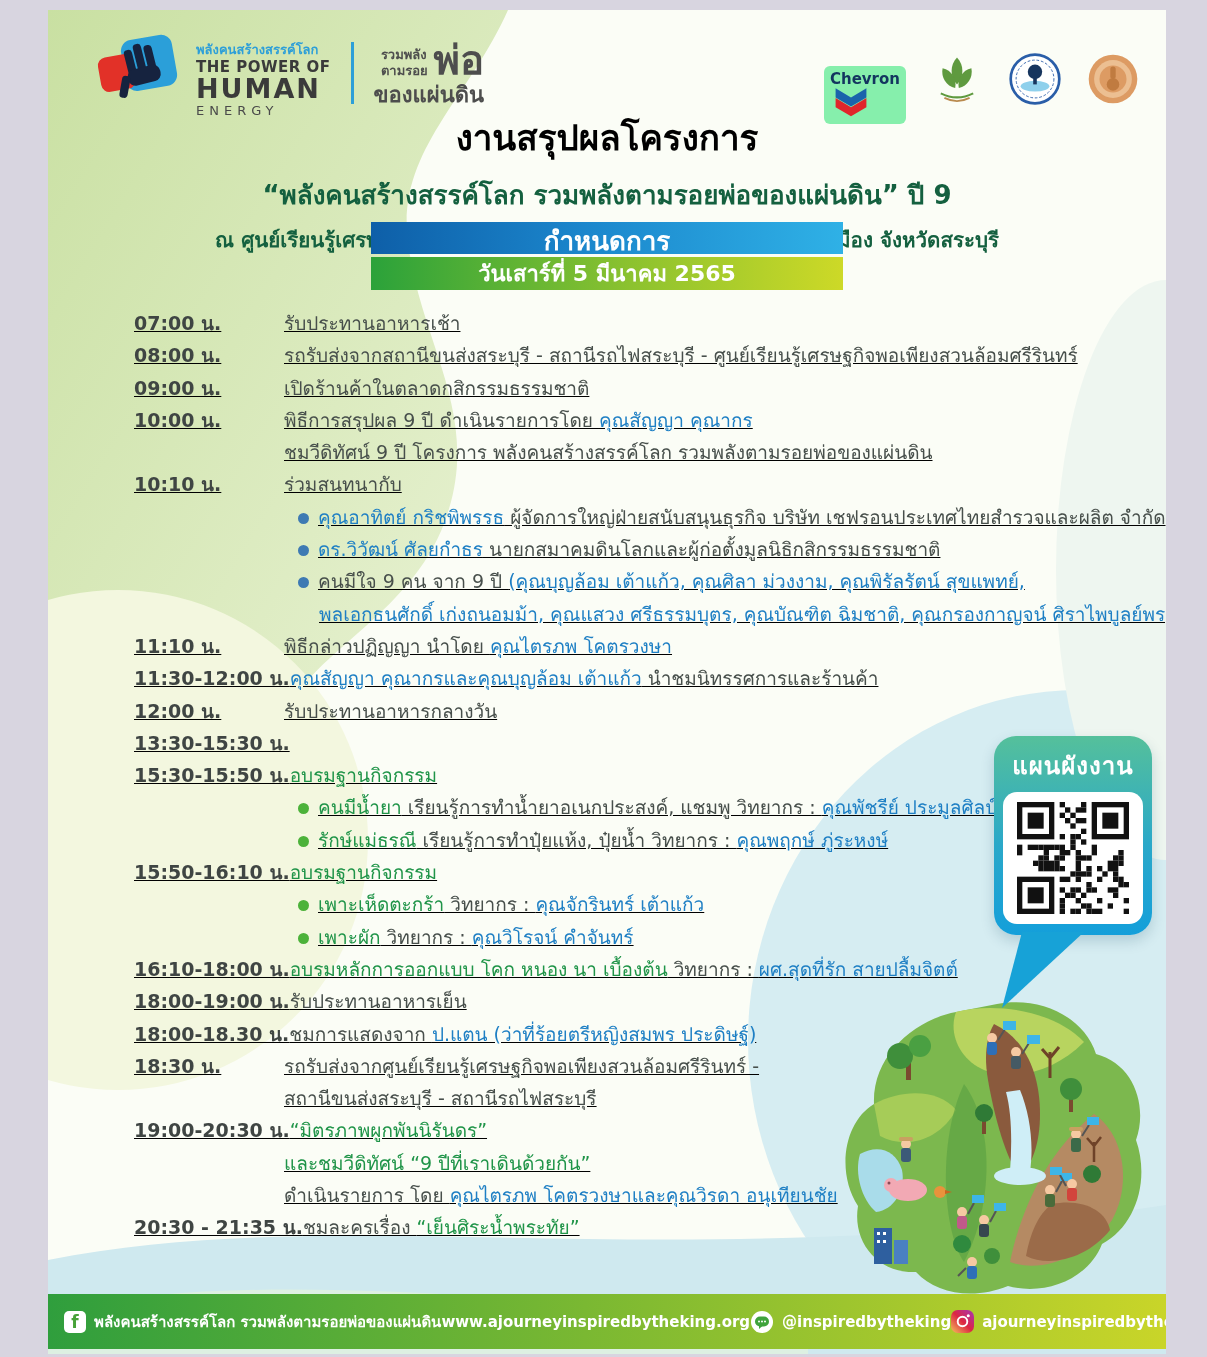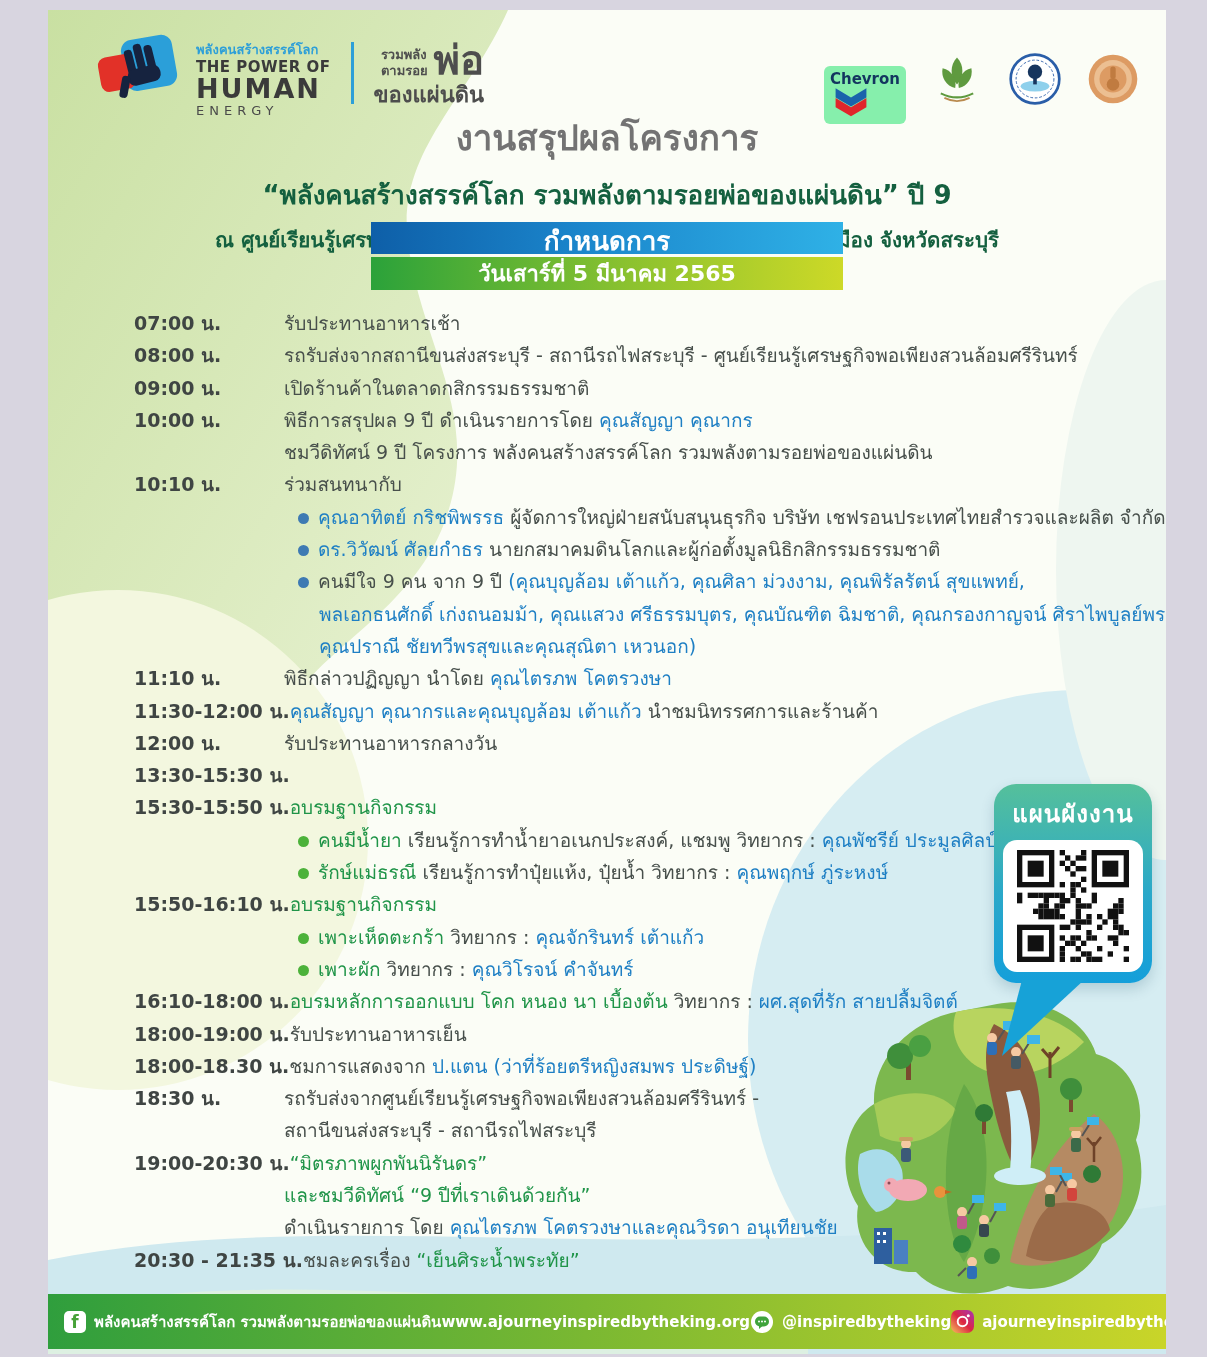--- a/index.html
+++ b/index.html
@@ -25,7 +25,7 @@
   .chevron-word{color:#13355f;font-weight:bold;font-size:15px;}
   
   .title-block{position:absolute;left:0;right:0;top:100px;text-align:center;z-index:3;}
-  .h-title{font-size:35px;font-weight:bold;color:#737373;margin:0;}
+  .h-title{font-size:35px;font-weight:bold;color:#000000;margin:0;}
   .h-sub{font-size:26px;font-weight:bold;color:#14603f;margin:9px 0 0;}
   .h-loc{font-size:20.5px;font-weight:600;color:#14603f;margin-top:8px;}
   

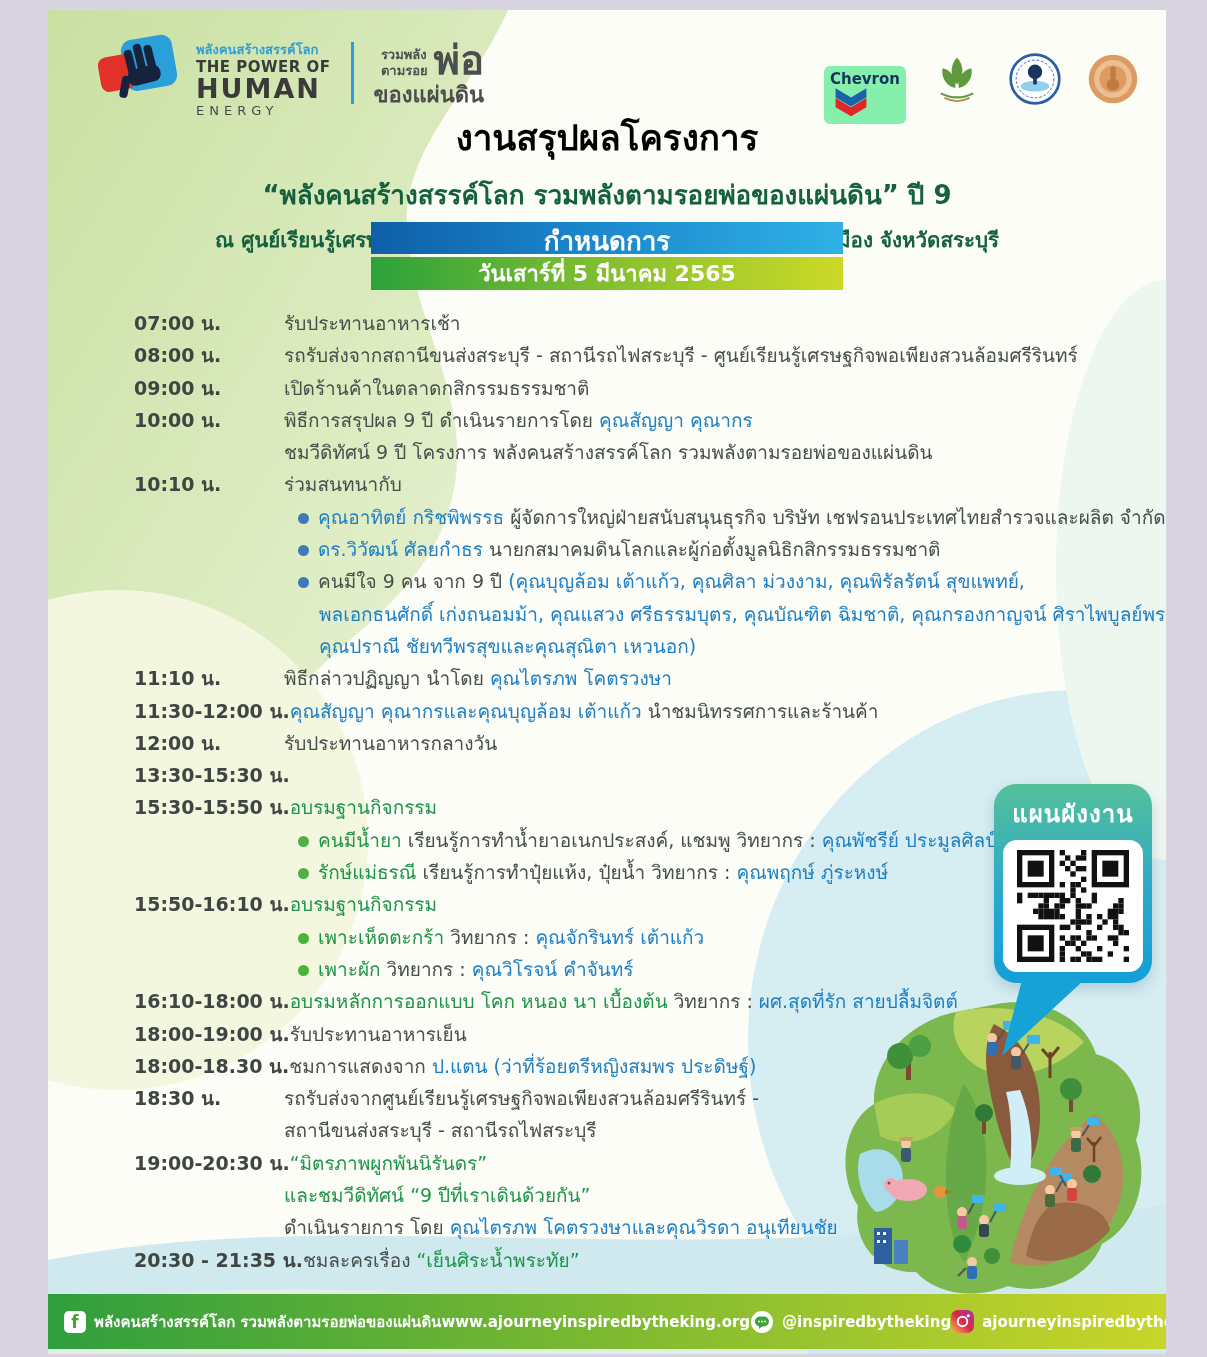--- a/index.html
+++ b/index.html
@@ -33,7 +33,7 @@
   .bar-blue{height:32px;line-height:38px;background:linear-gradient(90deg,#0e5fa8 0%,#1b86cc 45%,#2fb1e6 100%);color:#fff;font-size:26px;font-weight:bold;}
   .bar-green{height:33px;line-height:33px;margin-top:3px;background:linear-gradient(90deg,#2ba23a 0%,#8cc22f 55%,#cdd927 100%);color:#fff;font-size:22px;font-weight:bold;}
   
-  .schedule{position:absolute;left:86px;top:297px;right:44px;z-index:2;}
+  .schedule{position:absolute;left:86px;top:297px;right:44px;z-index:2;text-decoration:underline;}
   .srow{display:flex;line-height:32.3px;font-size:19px;}
   .stime{flex:0 0 150px;color:#3f4543;font-weight:600;white-space:nowrap;}
   .scontent{flex:1;white-space:nowrap;}

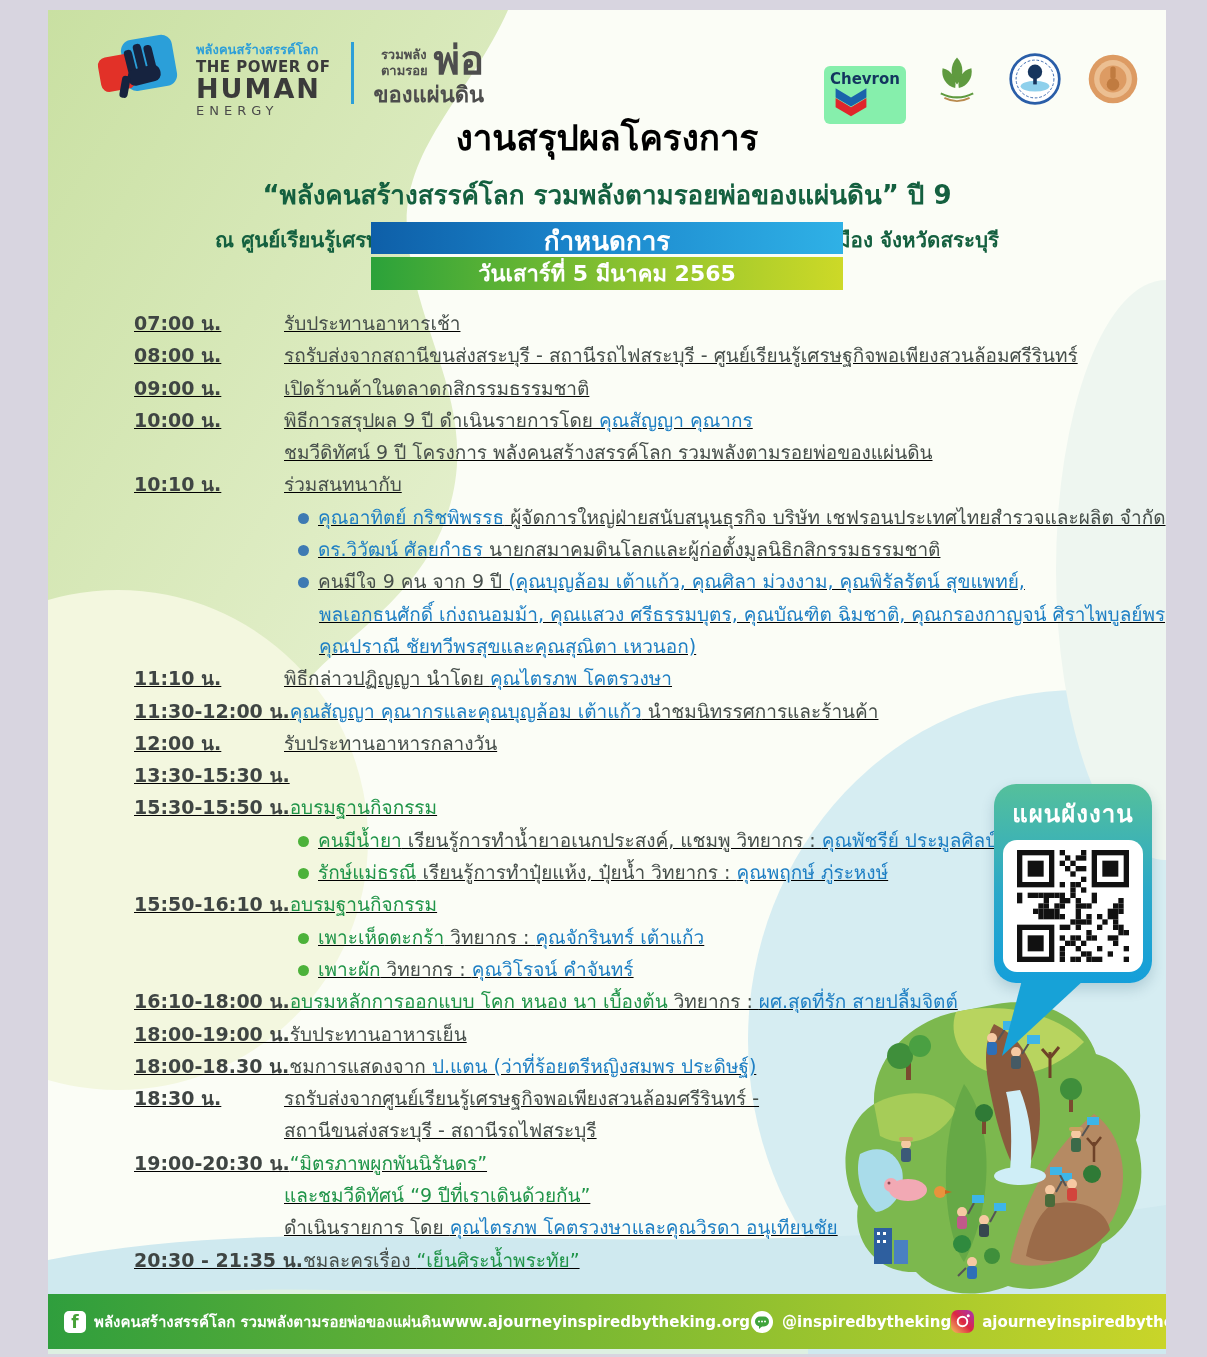--- a/index.html
+++ b/index.html
@@ -200,7 +200,6 @@
       </div>
       <div class="srow">
         <span class="stime"></span>
-        <div class="scontent i2"><span class="seg-b">คุณปราณี ชัยทวีพรสุขและคุณสุณิตา เหวนอก)</span></div>
       </div>
       <div class="srow">
         <span class="stime">11:10 น.</span>

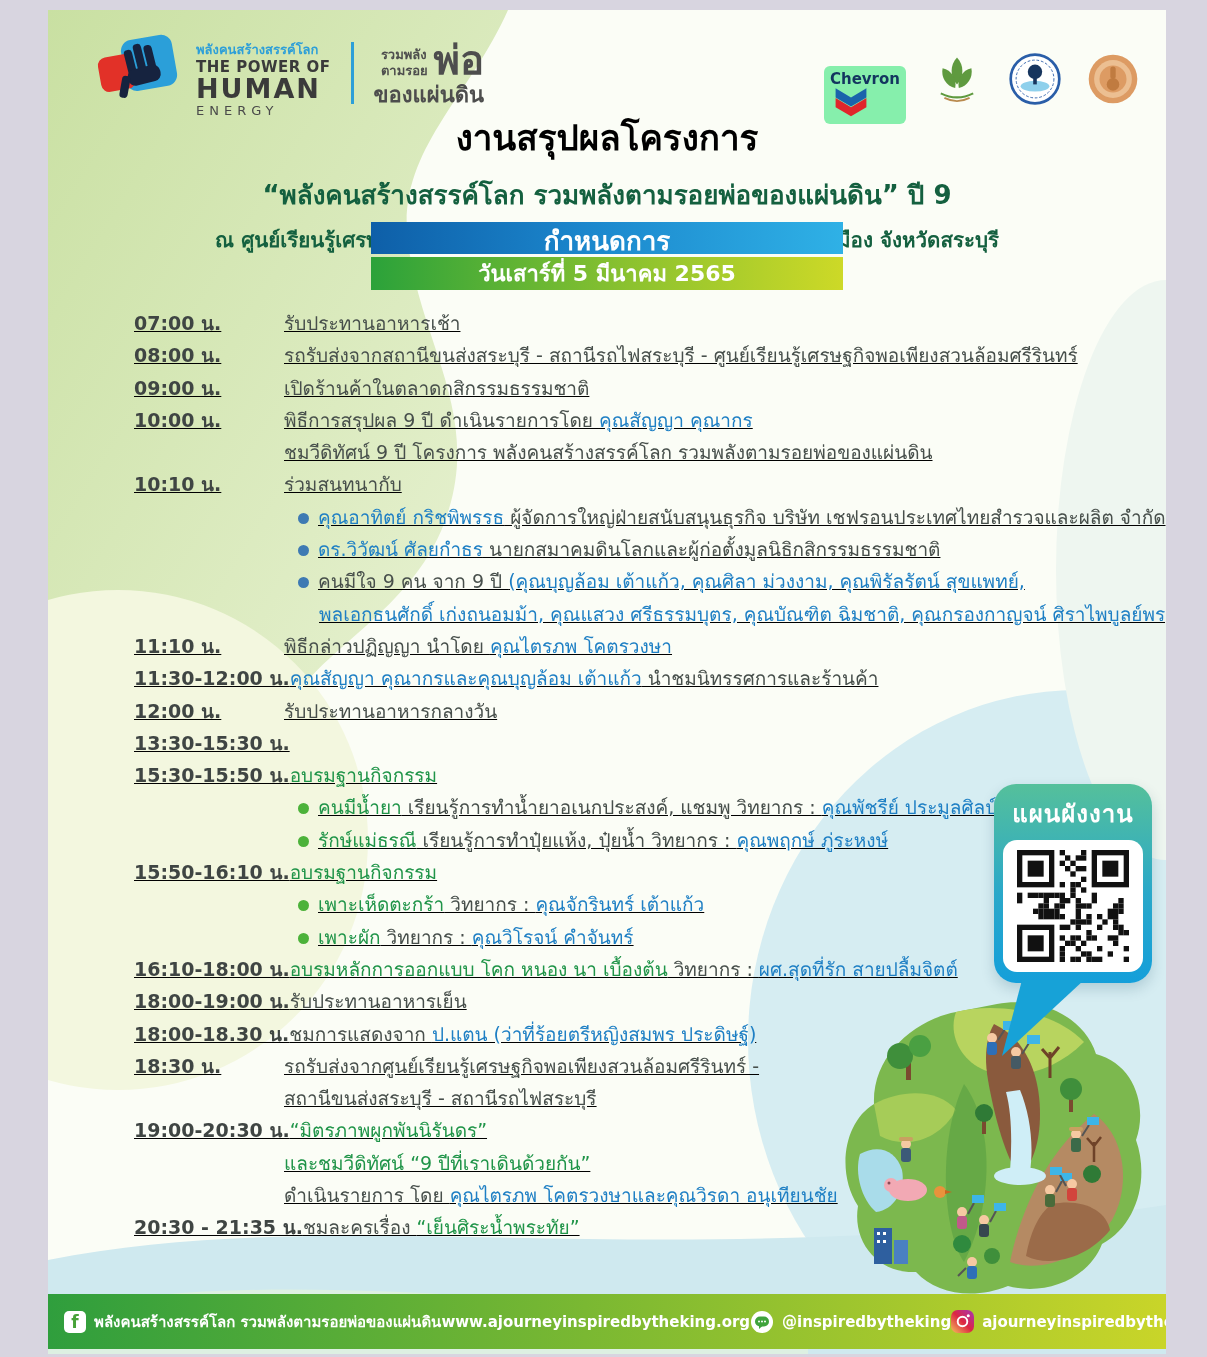--- a/index.html
+++ b/index.html
@@ -47,7 +47,7 @@
   .seg-b{color:#1e7fc4;}
   
   .qr-bubble{position:absolute;top:726px;right:14px;width:158px;z-index:6;}
-  .bubble-body{border-radius:22px;background:linear-gradient(180deg,#55c09b 0%,#2aa8c9 55%,#149fda 100%);padding:8px 9px 11px;box-shadow:0 6px 14px rgba(0,60,90,.18);margin-top:48px;}
+  .bubble-body{border-radius:22px;background:linear-gradient(180deg,#55c09b 0%,#2aa8c9 55%,#149fda 100%);padding:8px 9px 11px;box-shadow:0 6px 14px rgba(0,60,90,.18);}
   .bubble-label{color:#fff;font-weight:bold;font-size:24px;text-align:center;letter-spacing:1px;padding:2px 0 7px;}
   .qrbox{background:#fff;border-radius:14px;height:132px;display:flex;align-items:center;justify-content:center;}
   .qrbox svg{background:#fff;}

